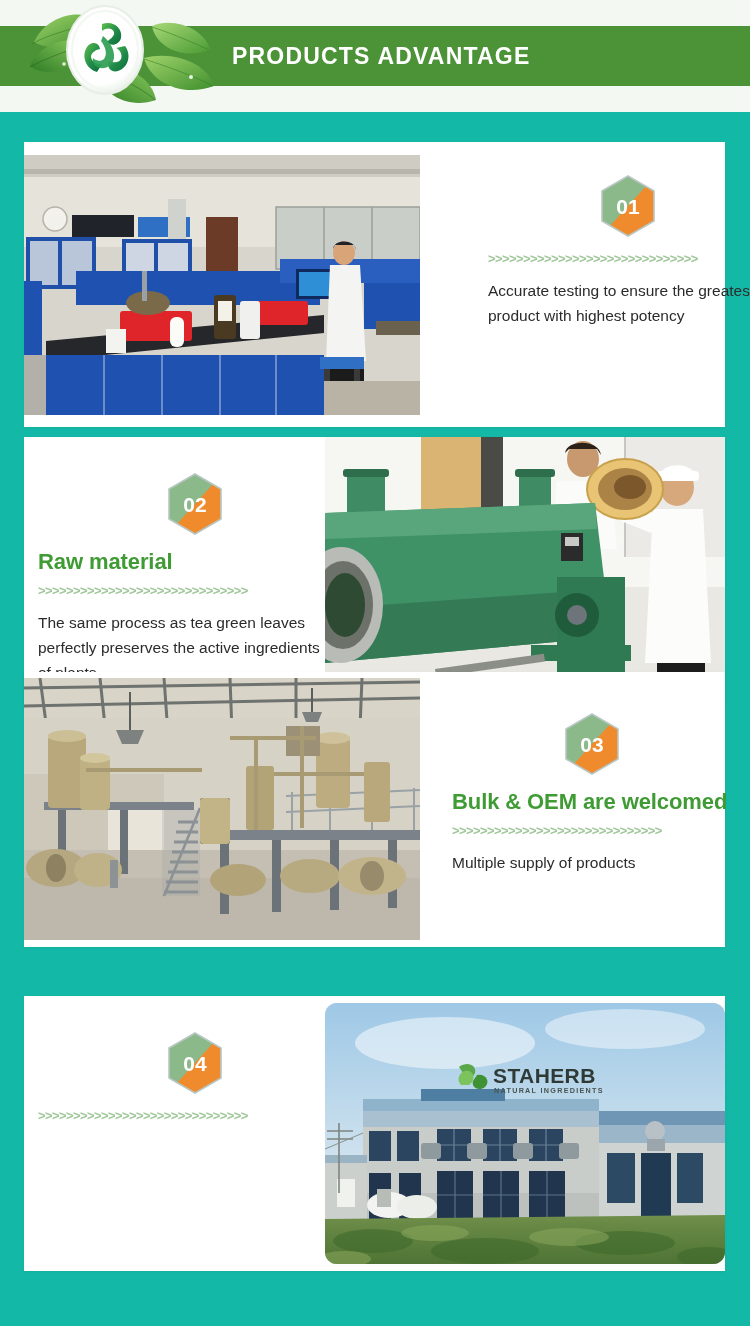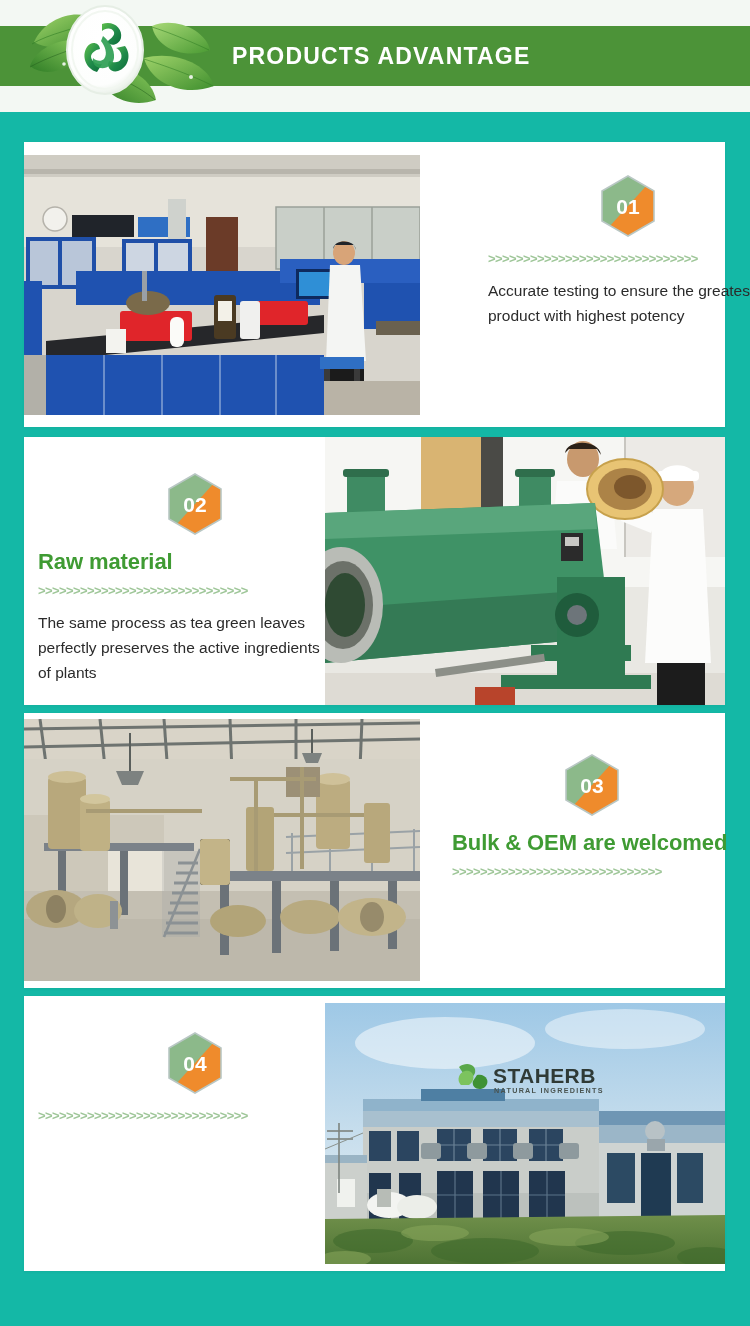--- a/index.html
+++ b/index.html
@@ -60,7 +60,7 @@
   }
   .card-1 { left: 24px;  top: 142px;  width: 701px; height: 285px; }
   .card-2 { left: 24px;  top: 437px;  width: 701px; height: 268px; }
-  .card-3 { left: 24px;  top: 713px;  width: 701px; height: 275px; padding-left: 40px; }
+  .card-3 { left: 24px;  top: 672px;  width: 701px; height: 275px; padding-left: 40px; }
   .card-4 { left: 24px;  top: 996px;  width: 701px; height: 275px; }
 
   

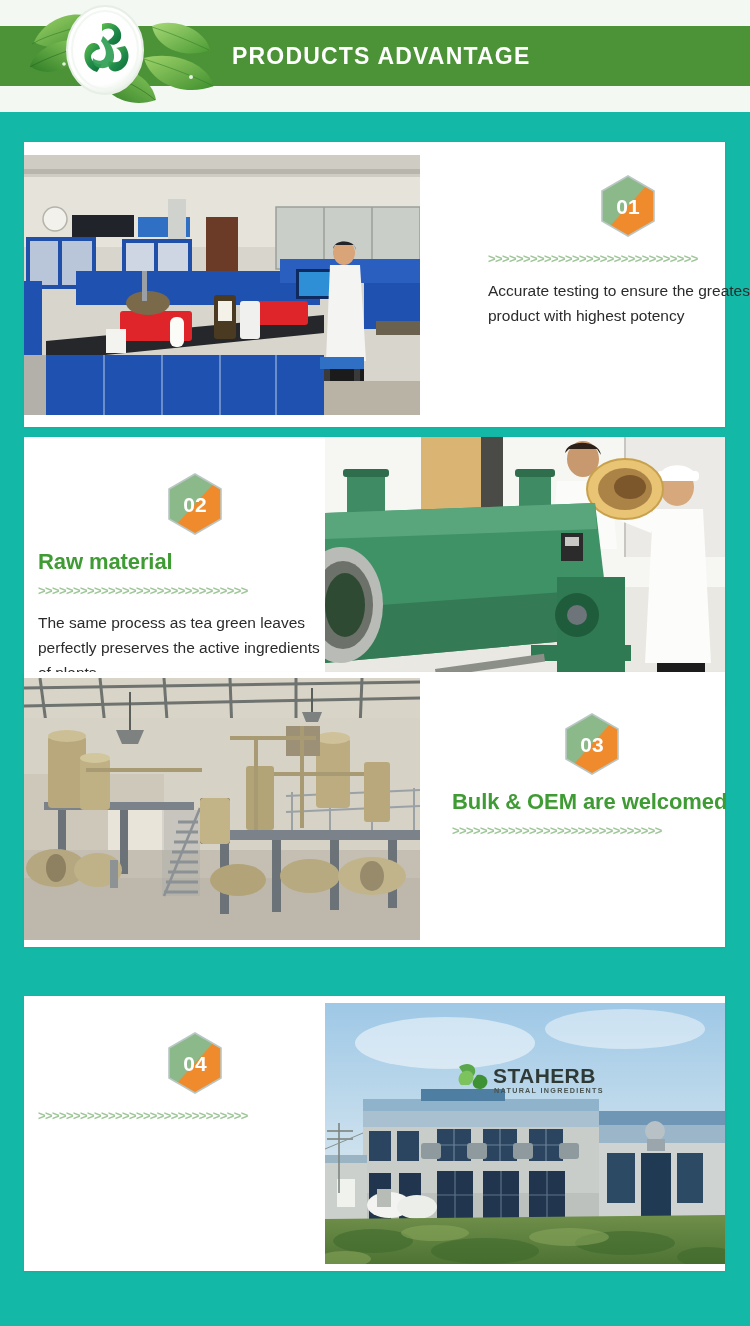--- a/index.html
+++ b/index.html
@@ -480,6 +480,7 @@
       </div>
       <div class="card-title">Bulk &amp; OEM are welcomed</div>
       <div class="chevrons">&gt;&gt;&gt;&gt;&gt;&gt;&gt;&gt;&gt;&gt;&gt;&gt;&gt;&gt;&gt;&gt;&gt;&gt;&gt;&gt;&gt;&gt;&gt;&gt;&gt;&gt;&gt;&gt;&gt;&gt;</div>
+      <div class="card-desc">Multiple supply of products</div>
     </div>
   </div>
 

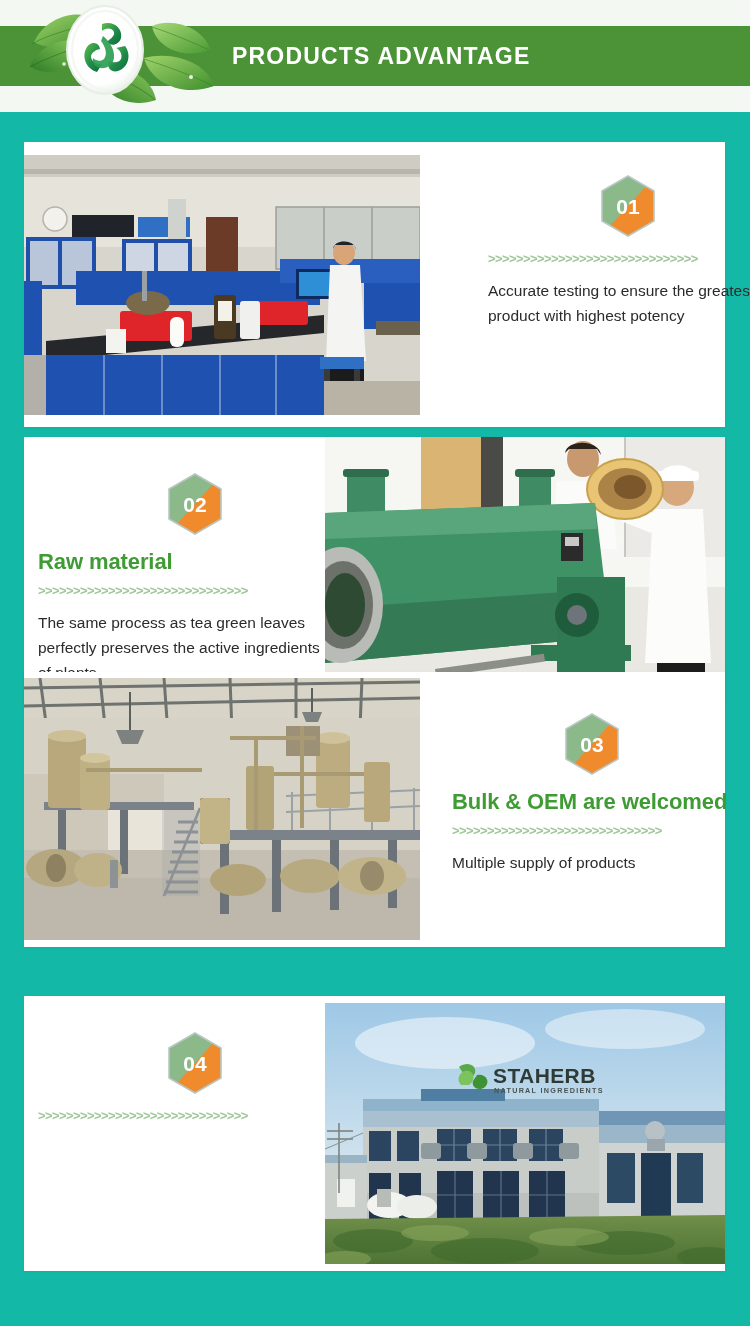--- a/index.html
+++ b/index.html
@@ -74,7 +74,7 @@
   .ph-1 { left: 0px;   top: 13px; width: 396px; height: 260px; }
   .ph-2 { left: 301px; top: 0px;  width: 400px; height: 268px; }
   .ph-3 { left: 0px;   top: 6px;  width: 396px; height: 262px; }
-  .ph-4 { left: 301px; top: 7px;  width: 400px; height: 261px; }
+  .ph-4 { left: 301px; top: 7px;  width: 400px; height: 261px; border-radius: 12px; }
 
   
   .textblock { position: absolute; }

